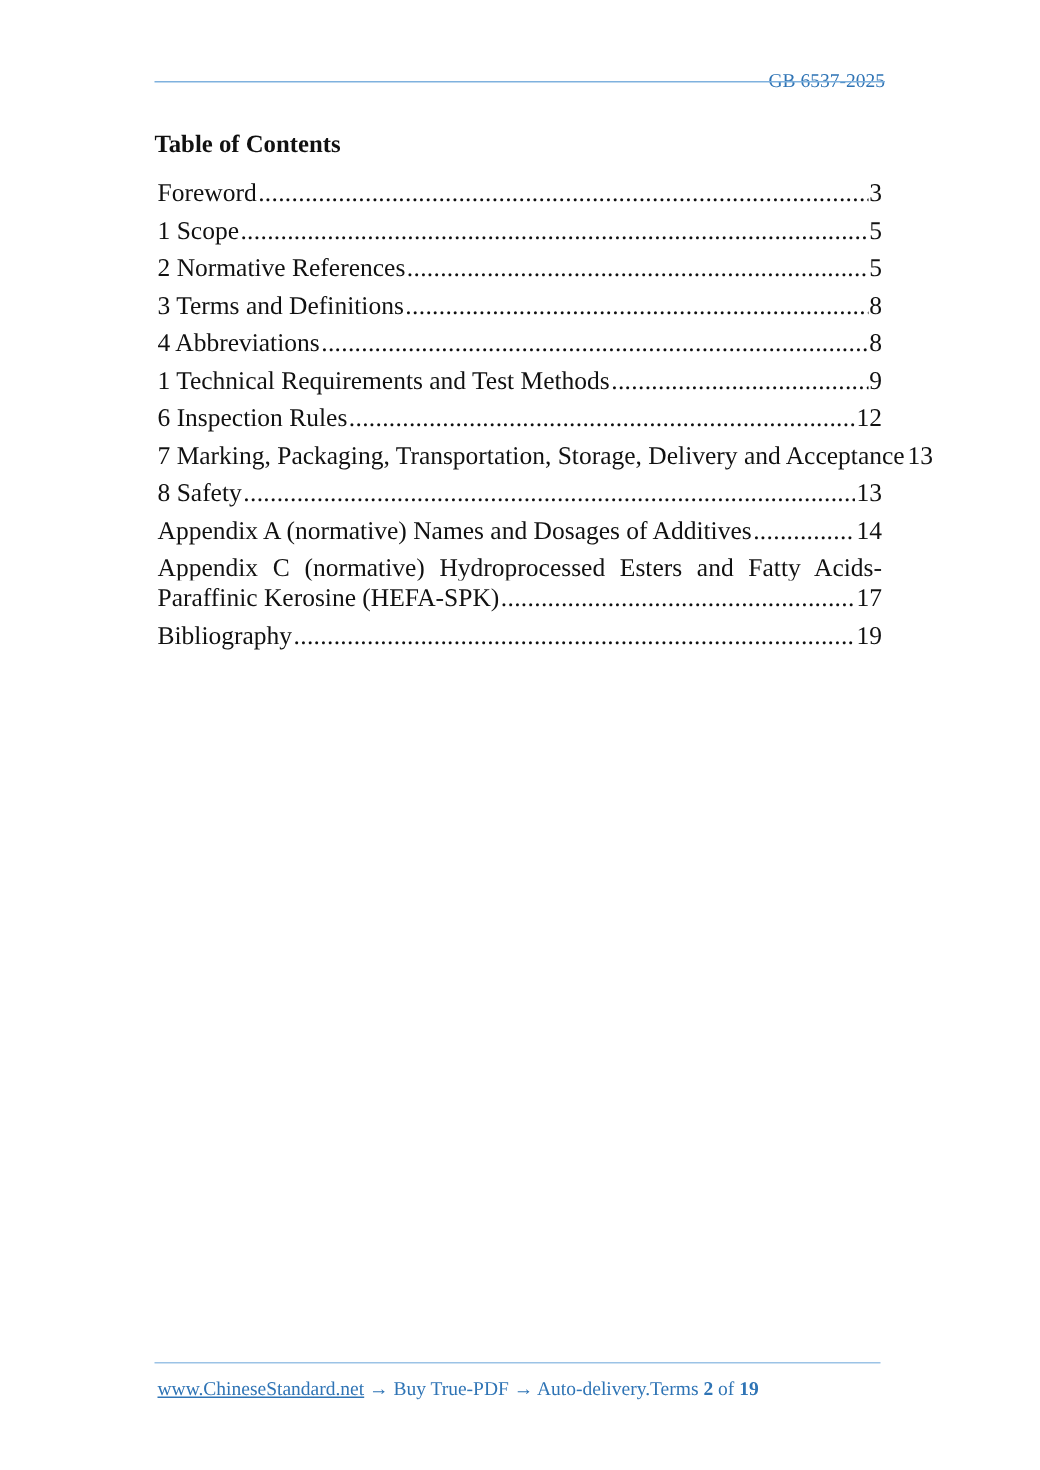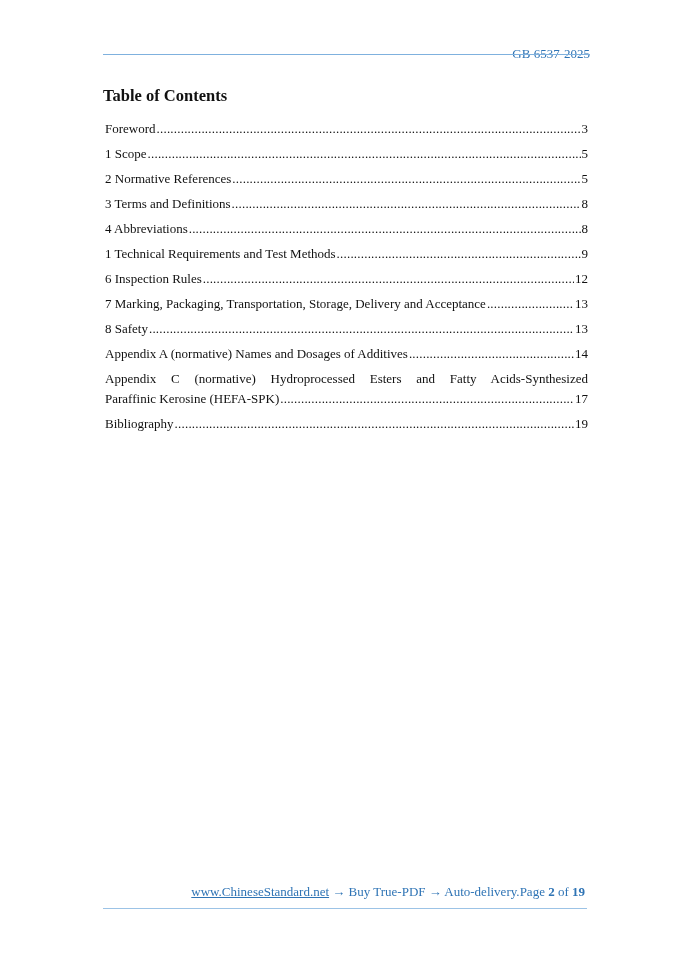--- a/index.html
+++ b/index.html
@@ -22,7 +22,7 @@
   }
   .toc {
     position: absolute; left: 105px; top: 121px; width: 483px;
-    font-size: 13px; line-height: 16px;
+    font-size: 17px; line-height: 16px;
   }
   .entry { display: flex; align-items: flex-end; height: 16px; margin-bottom: 9px; white-space: nowrap; }
   .entry .label { flex: 0 0 auto; }

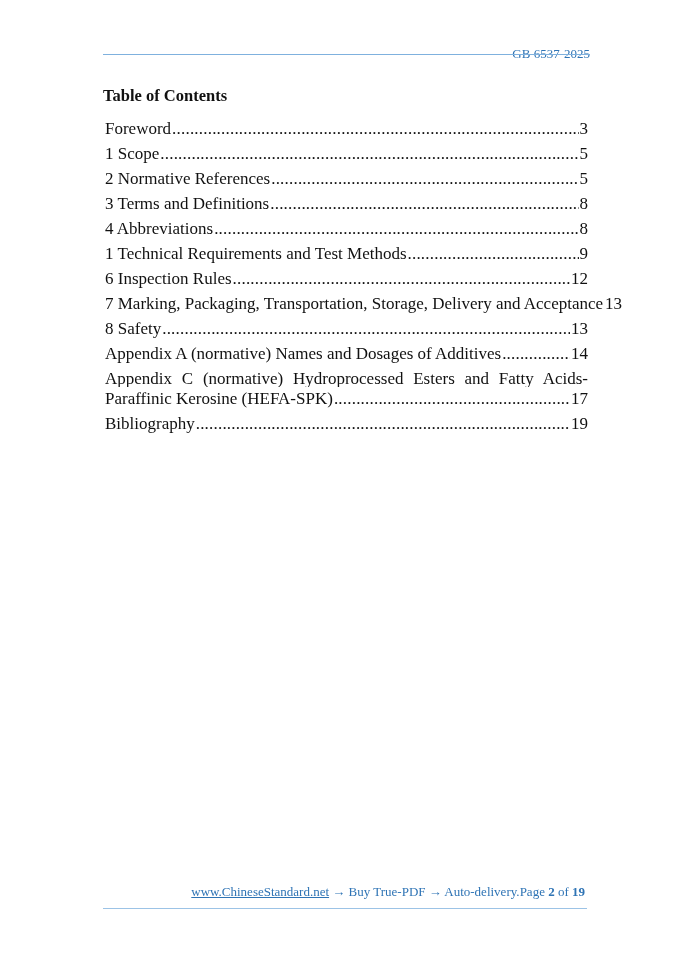--- a/index.html
+++ b/index.html
@@ -43,8 +43,8 @@
     border-top: 1px solid #9cc3e6;
   }
   .footer {
-    position: absolute; left: 105px; top: 884px; width: 480px;
-    font-size: 13px; color: #2f74b5; display: flex; justify-content: flex-end;
+    position: absolute; left: 105px; top: 918px; width: 480px;
+    font-size: 13px; color: #2f74b5; display: flex; justify-content: flex-start;
   }
   .footer a { color: #2f74b5; text-decoration: underline; }
   .footer .page-info b { font-weight: bold; }

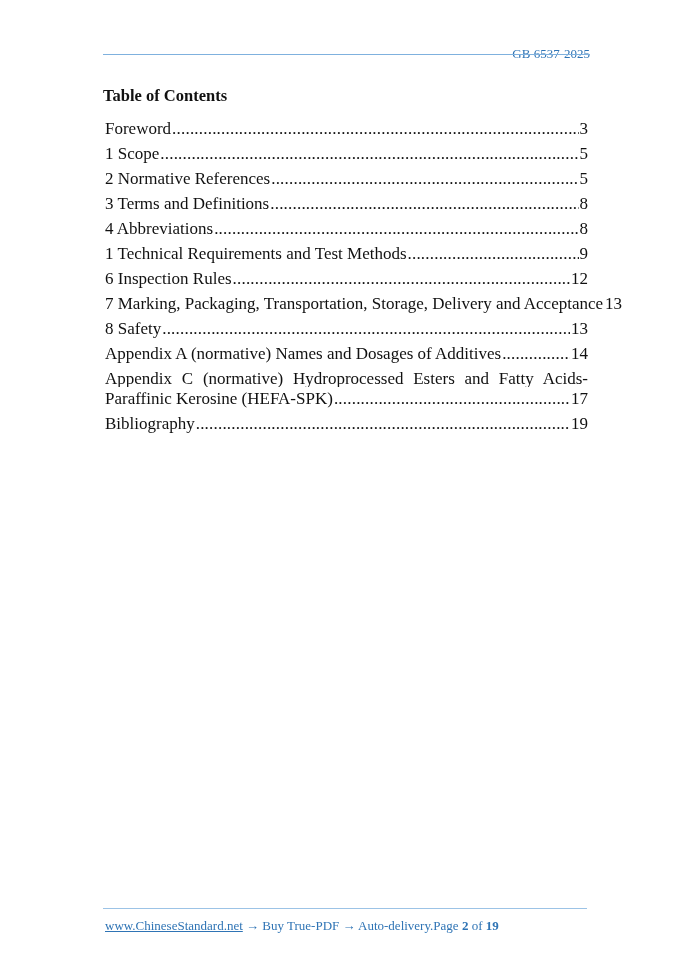--- a/index.html
+++ b/index.html
@@ -129,7 +129,7 @@
     <a>www.ChineseStandard.net</a><span> → Buy True-PDF → Auto-delivery.</span>
   </span>
   <span class="page-info">
-    <span>Page </span><b>2</b><span> of </span><b>19</b>
+    <span>Terms </span><b>2</b><span> of </span><b>19</b>
   </span>
 </div>
 

